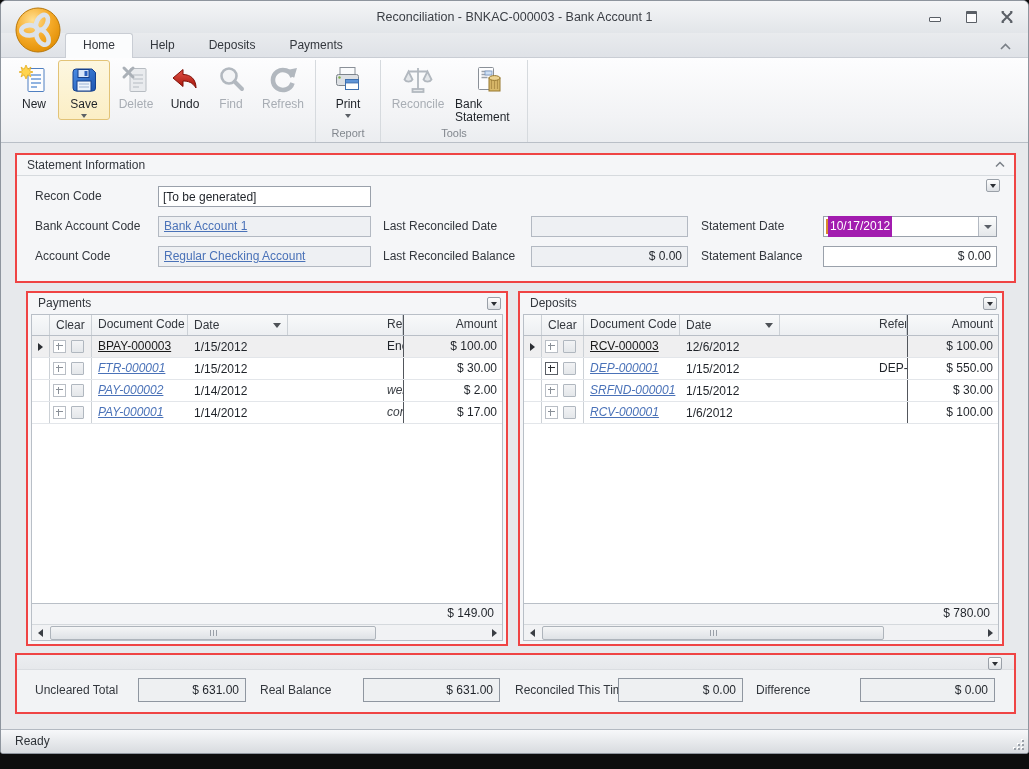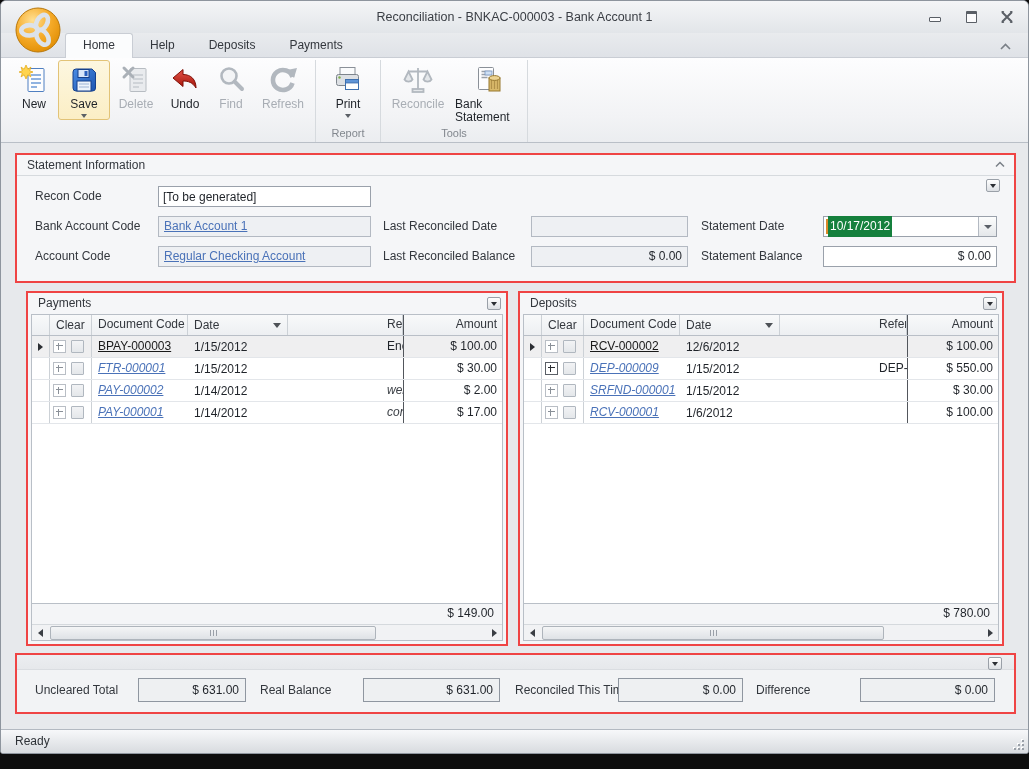--- a/index.html
+++ b/index.html
@@ -91,7 +91,7 @@
   }
   .sd-field{display:flex;align-items:center;padding:0 0 0 2px;}
   .sd-caret{width:2px;height:15px;background:#d98a2b;}
-  .sd-sel{background:#15803d;color:#fff;padding:1px 2px;}
+  .sd-sel{background:#a21caf;color:#fff;padding:1px 2px;}
   .sd-btn{
     margin-left:auto;width:17px;height:19px;border-left:1px solid #b3b9c2;
     background:linear-gradient(#fcfdfd,#e4e7ea);display:flex;align-items:center;justify-content:center;

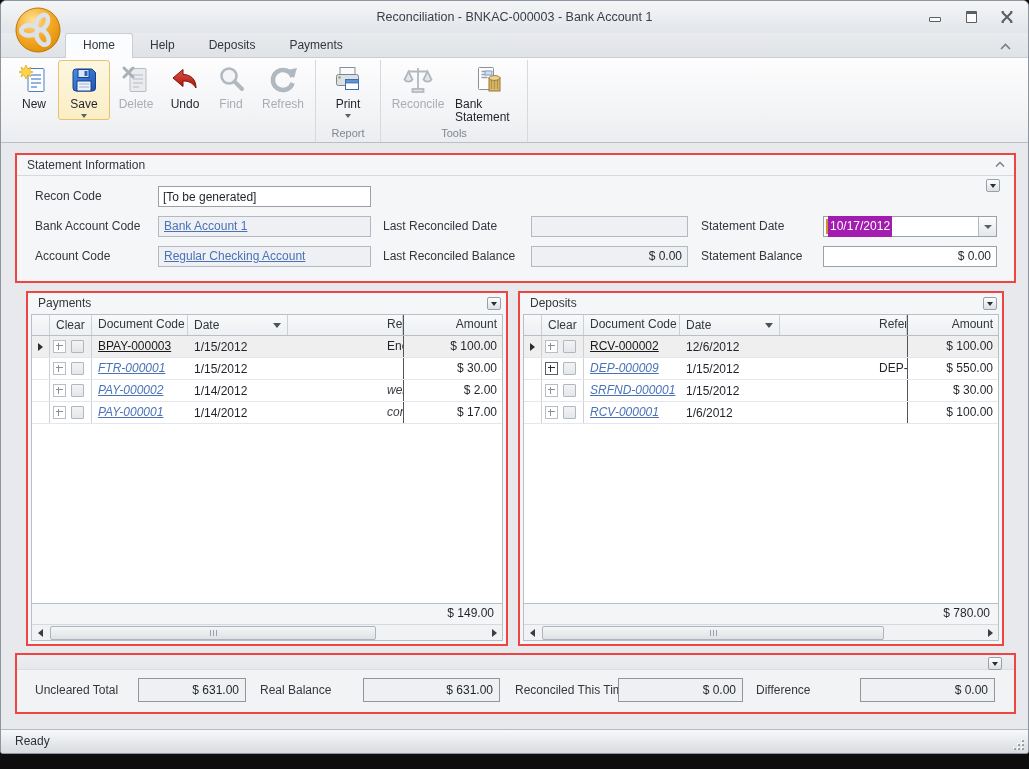--- a/index.html
+++ b/index.html
@@ -538,7 +538,7 @@
             <span class="exp"></span>
             <span class="cb"></span>
           </div>
-        <div class="c-doc"><a class="doclink cur">RCV-000002</a></div>
+        <div class="c-doc"><a class="doclink cur">RCV-000003</a></div>
         <div class="c-date">12/6/2012</div>
         <div class="c-ref1"></div>
         <div class="c-ref2"></div>

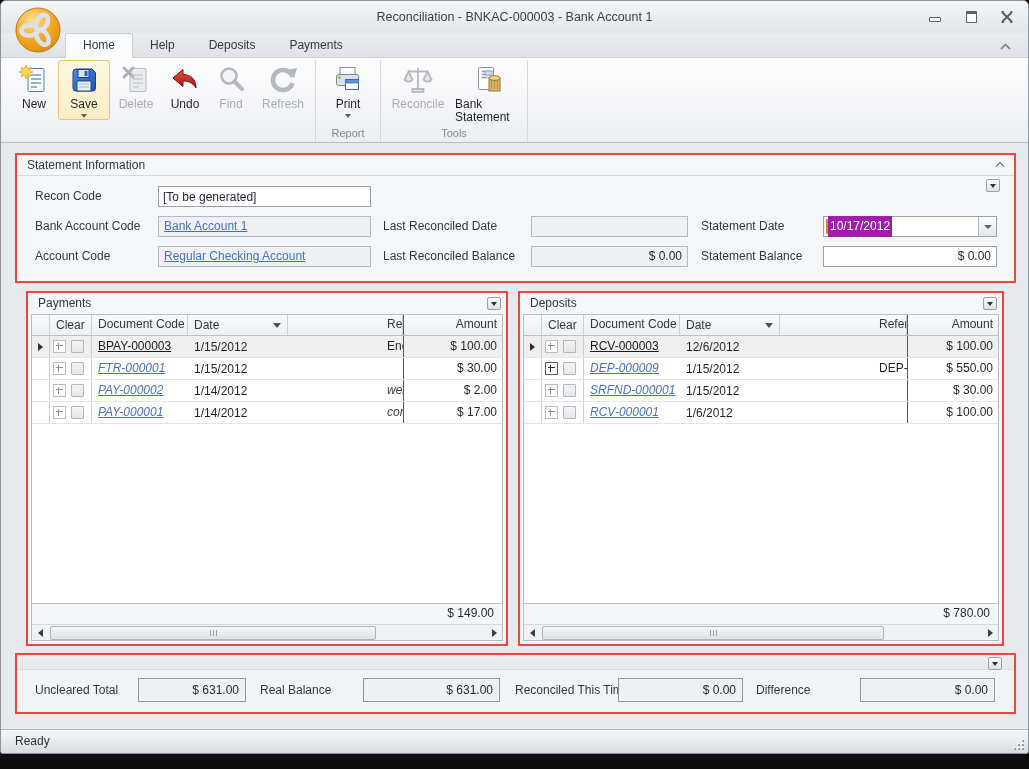--- a/index.html
+++ b/index.html
@@ -551,7 +551,7 @@
             <span class="exp dark"></span>
             <span class="cb"></span>
           </div>
-        <div class="c-doc"><a class="doclink">DEP-000009</a></div>
+        <div class="c-doc"><a class="doclink">DEP-000001</a></div>
         <div class="c-date">1/15/2012</div>
         <div class="c-ref1"></div>
         <div class="c-ref2">DEP-0</div>

